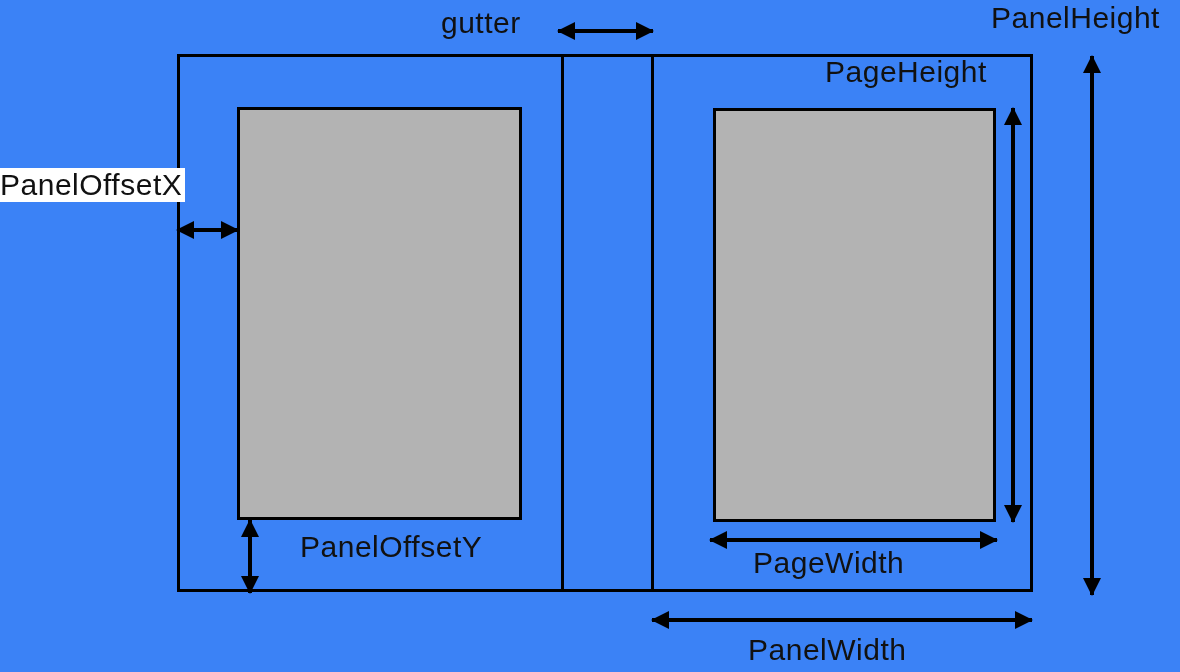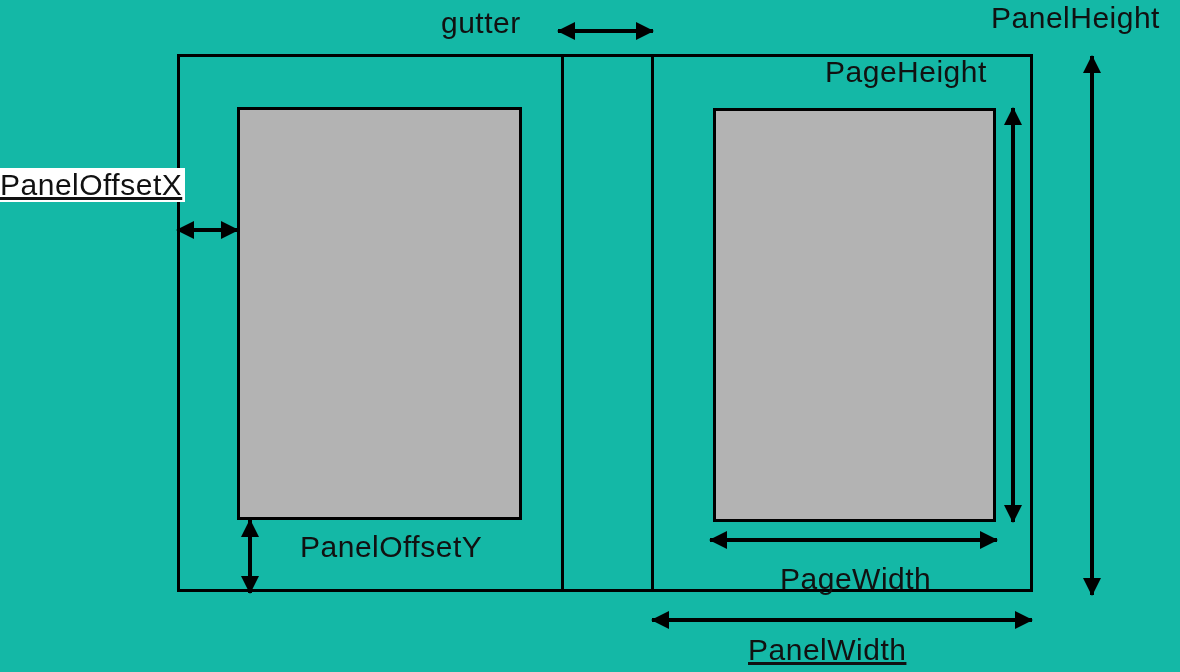--- a/index.html
+++ b/index.html
@@ -4,7 +4,7 @@
 <style>
   html,body { margin:0; padding:0; background:#fff; }
   #canvas {
-    position:relative; width:1180px; height:672px; background:#14b8a6;
+    position:relative; width:1180px; height:672px; background:#3b82f6;
     font-family:"Liberation Sans", sans-serif; overflow:hidden;
   }
   .rect { position:absolute; box-sizing:border-box; border:3px solid #000; background:transparent; }

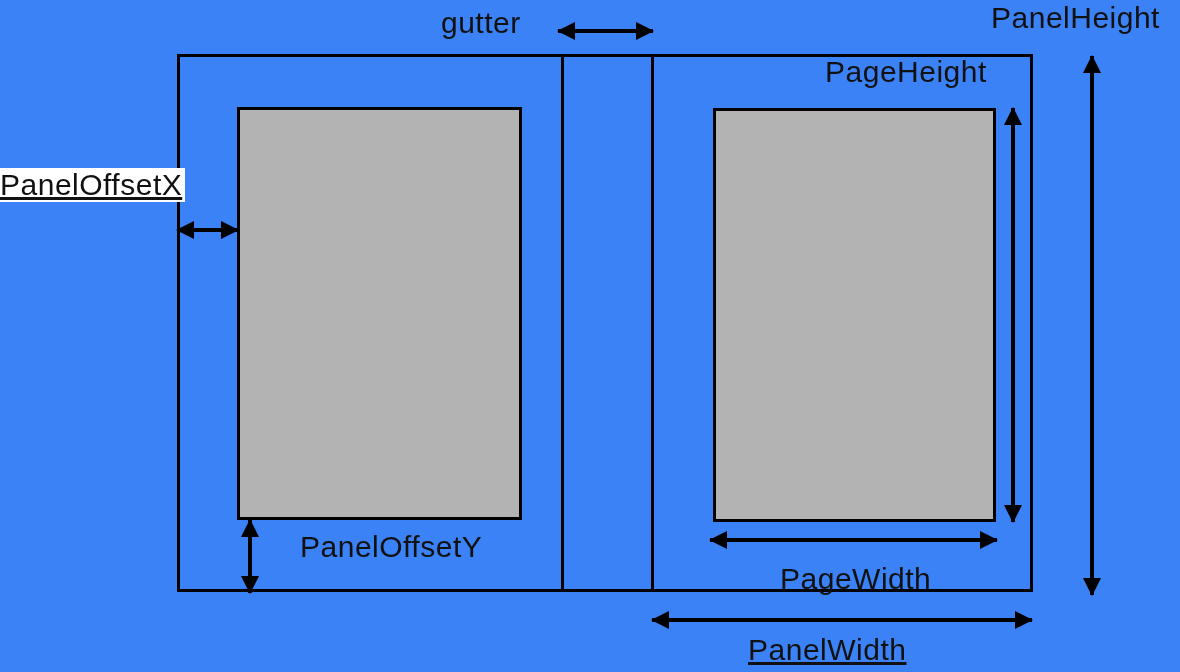--- a/index.html
+++ b/index.html
@@ -14,7 +14,7 @@
     position:absolute; font-size:30px; line-height:1; color:#111;
     font-weight:300; letter-spacing:0.5px; white-space:nowrap;
   }
-  .label.masked { background:#fff; padding:2px 3px 2px 0;text-decoration:underline; }
+  .label.masked { background:#fff; padding:2px 3px 2px 0; }
   .arr { position:absolute; background:#000; }
   .arr::before, .arr::after { content:""; position:absolute; width:0; height:0; border:solid transparent; }
   .arr.h { height:4px; }

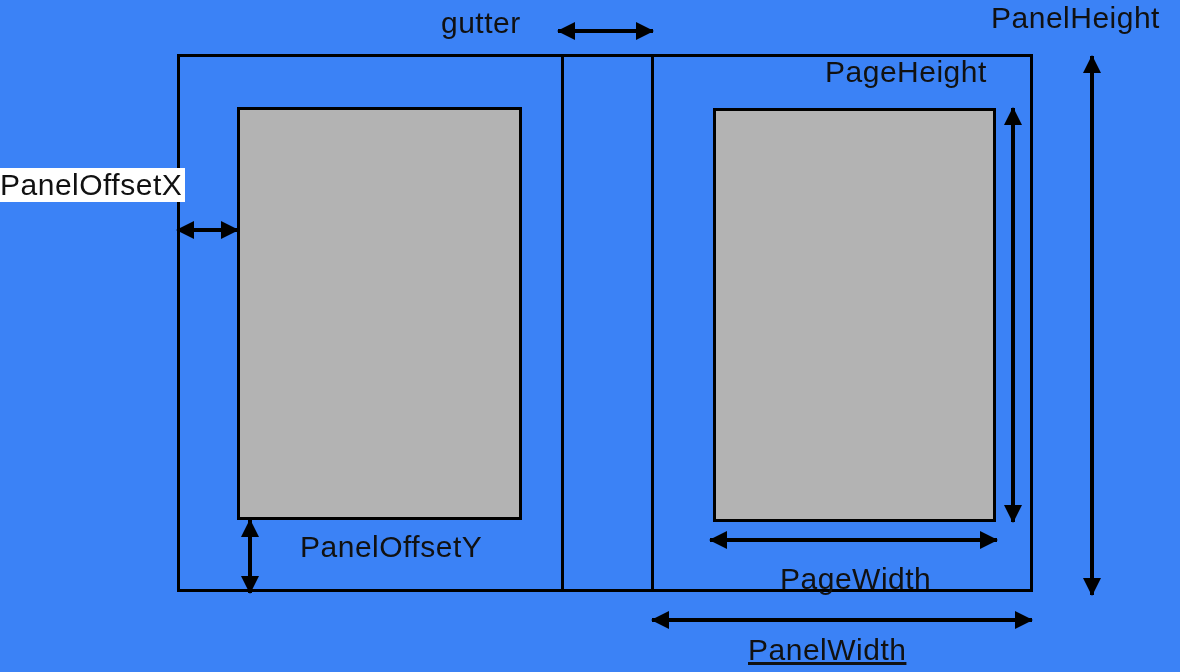--- a/index.html
+++ b/index.html
@@ -55,7 +55,7 @@
 
   <div class="label" style="left:280px; top:532px;margin-left:20px;">PanelOffsetY</div>
 
-  <div class="label" style="left:753px; top:564px;margin-left:27px;">PageWidth</div>
+  <div class="label" style="left:753px; top:548px;">PageWidth</div>
 
   <div class="label" style="left:748px; top:635px;text-decoration:underline;">PanelWidth</div>
 

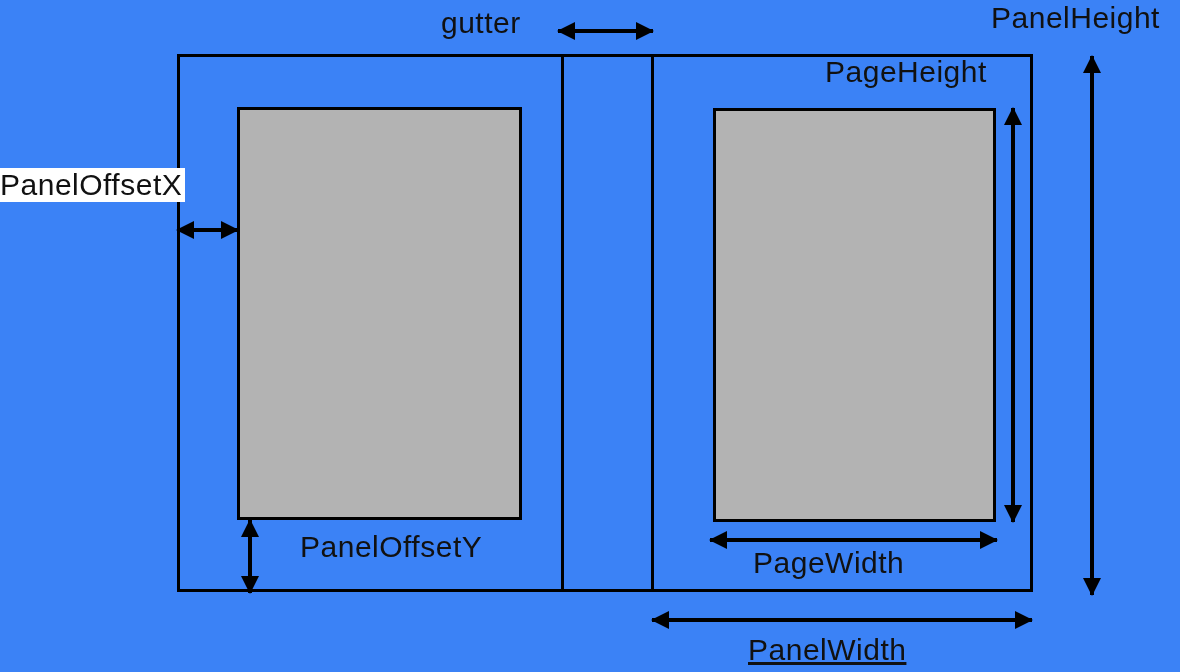--- a/index.html
+++ b/index.html
@@ -57,7 +57,7 @@
 
   <div class="label" style="left:753px; top:548px;">PageWidth</div>
 
-  <div class="label" style="left:748px; top:635px;text-decoration:underline;">PanelWidth</div>
+  <div class="label" style="left:748px; top:635px;">PanelWidth</div>
 
 </div>
 

